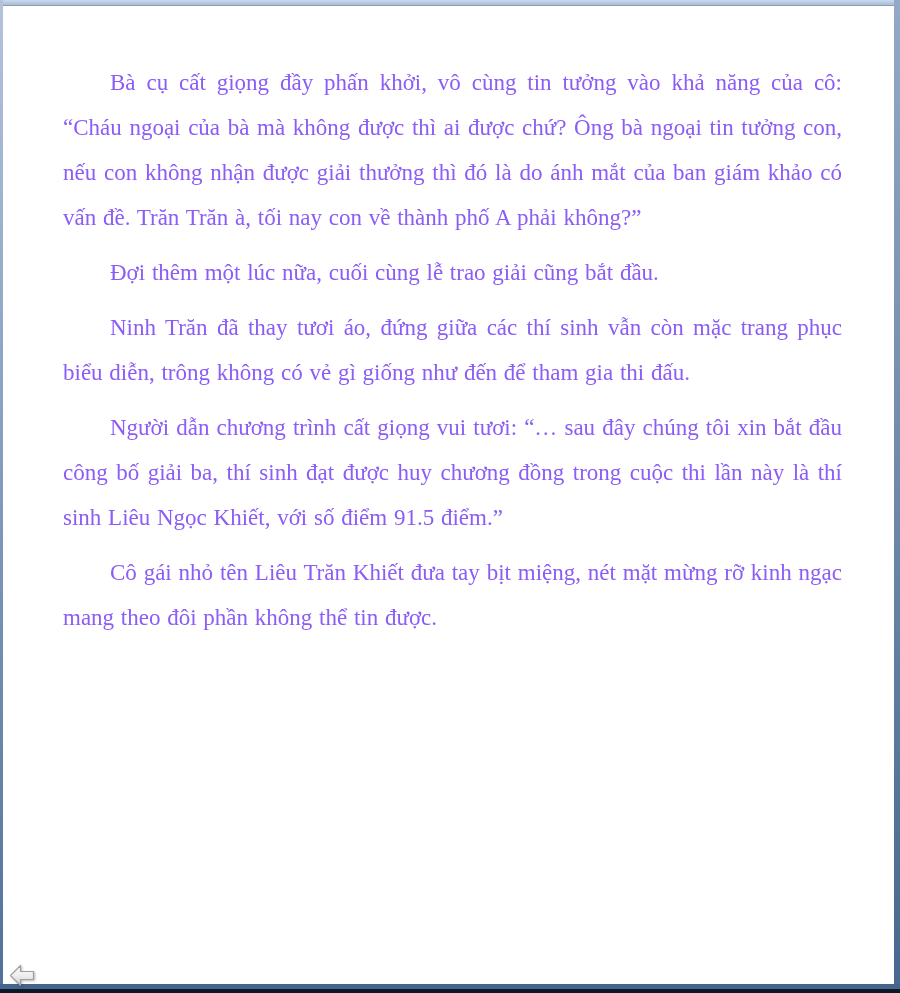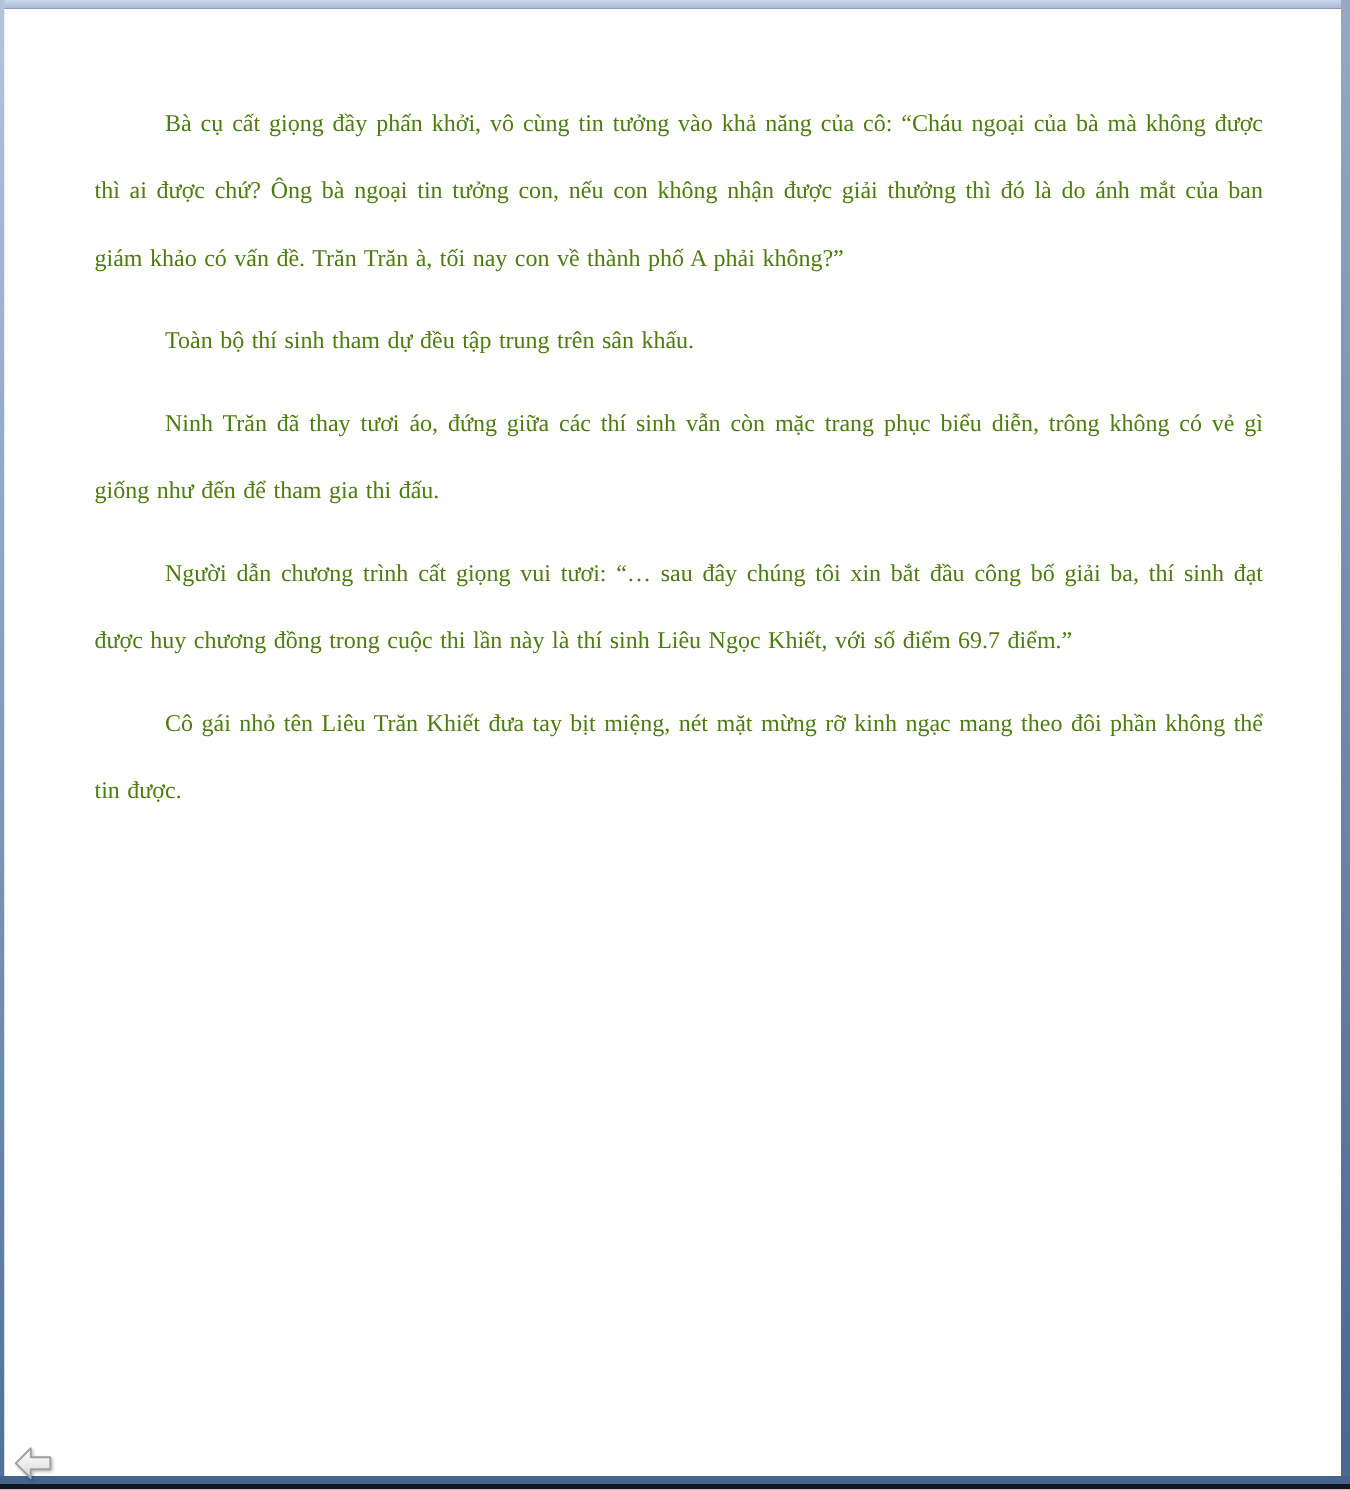--- a/index.html
+++ b/index.html
@@ -46,9 +46,9 @@
   }
   .page p {
     margin: 0 0 10px 0;
-    font-size: 16px;
+    font-size: 23px;
     line-height: 45px;
-    color: #4d7c0f;
+    color: #8b5cf6;
     text-align: justify;
     text-indent: 47px;
     word-spacing: 1px;

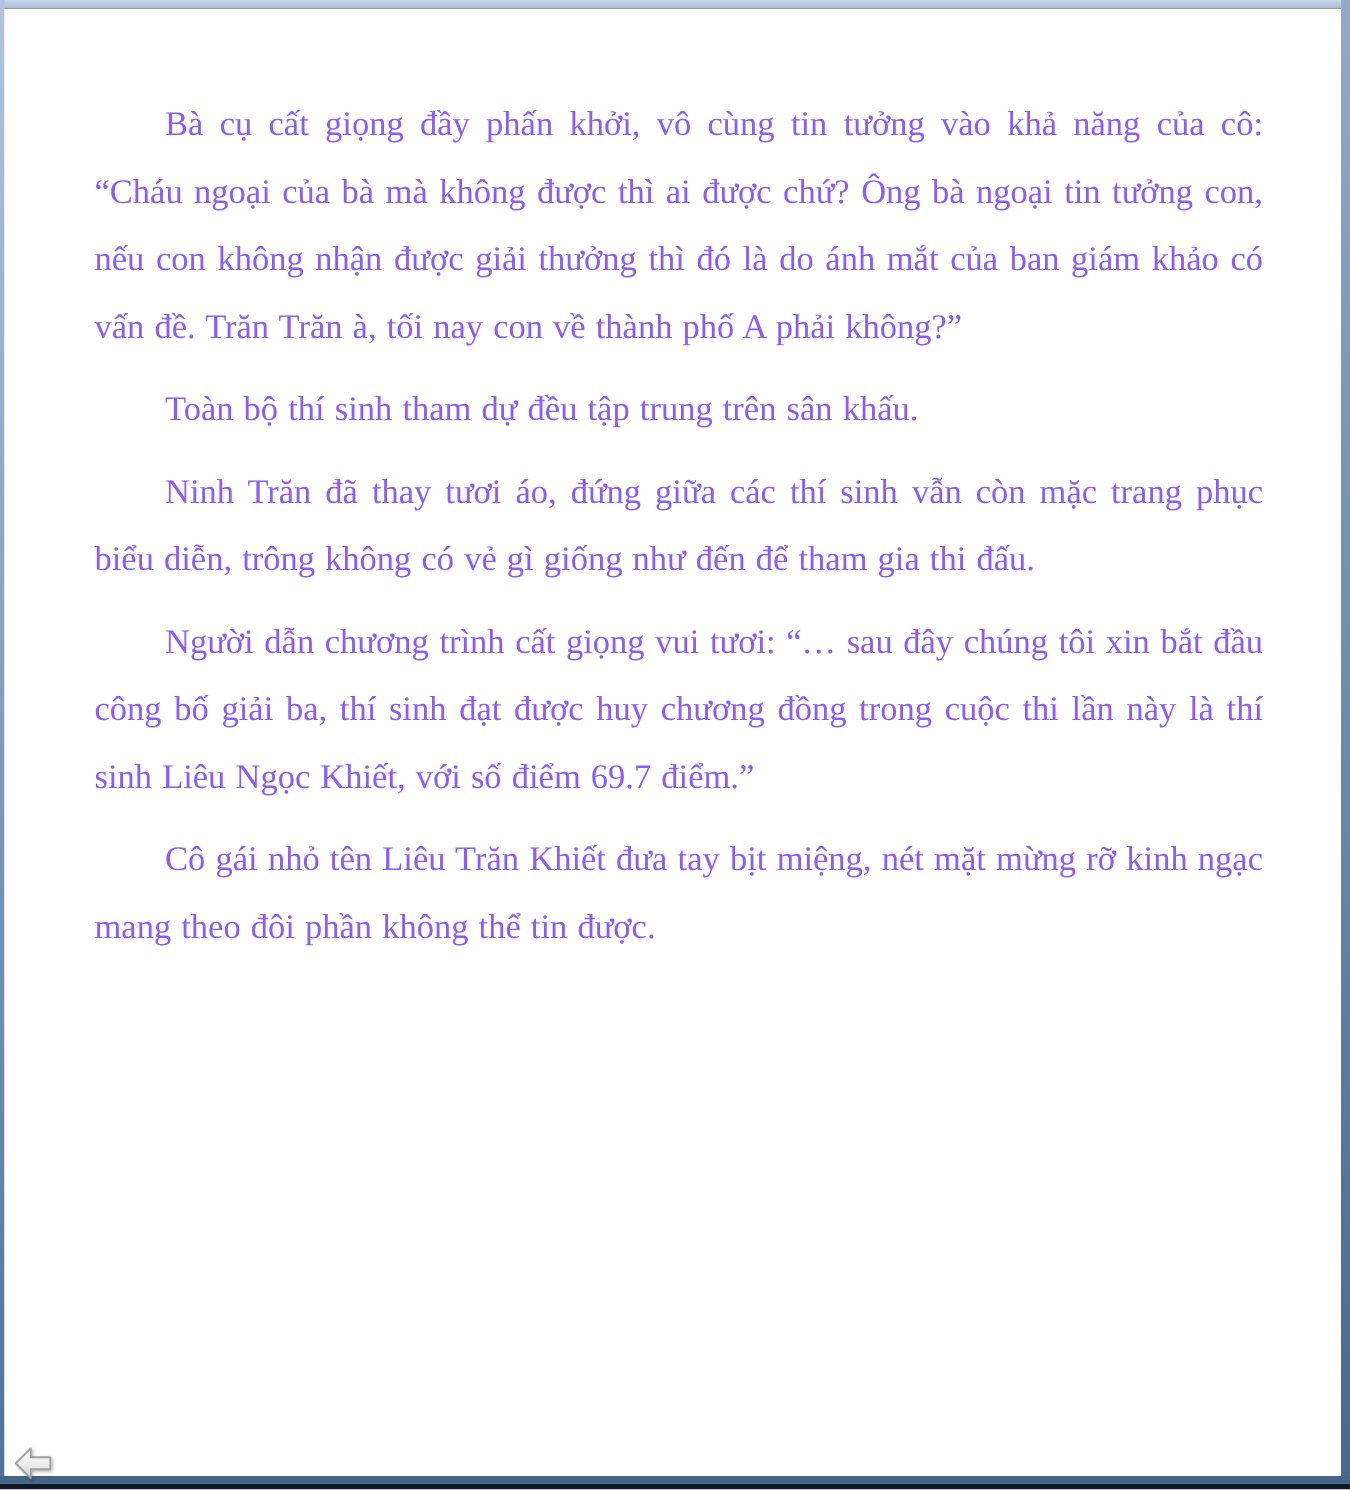--- a/index.html
+++ b/index.html
@@ -81,6 +81,7 @@
 
 <div class="page">
   <p>Bà cụ cất giọng đầy phấn khởi, vô cùng tin tưởng vào khả năng của cô: “Cháu ngoại của bà mà không được thì ai được chứ? Ông bà ngoại tin tưởng con, nếu con không nhận được giải thưởng thì đó là do ánh mắt của ban giám khảo có vấn đề. Trăn Trăn à, tối nay con về thành phố A phải không?”</p>
+  <p>Đợi thêm một lúc nữa, cuối cùng lễ trao giải cũng bắt đầu.</p>
   <p>Toàn bộ thí sinh tham dự đều tập trung trên sân khấu.</p>
   <p>Ninh Trăn đã thay tươi áo, đứng giữa các thí sinh vẫn còn mặc trang phục biểu diễn, trông không có vẻ gì giống như đến để tham gia thi đấu.</p>
   <p>Người dẫn chương trình cất giọng vui tươi: “… sau đây chúng tôi xin bắt đầu công bố giải ba, thí sinh đạt được huy chương đồng trong cuộc thi lần này là thí sinh Liêu Ngọc Khiết, với số điểm 69.7 điểm.”</p>

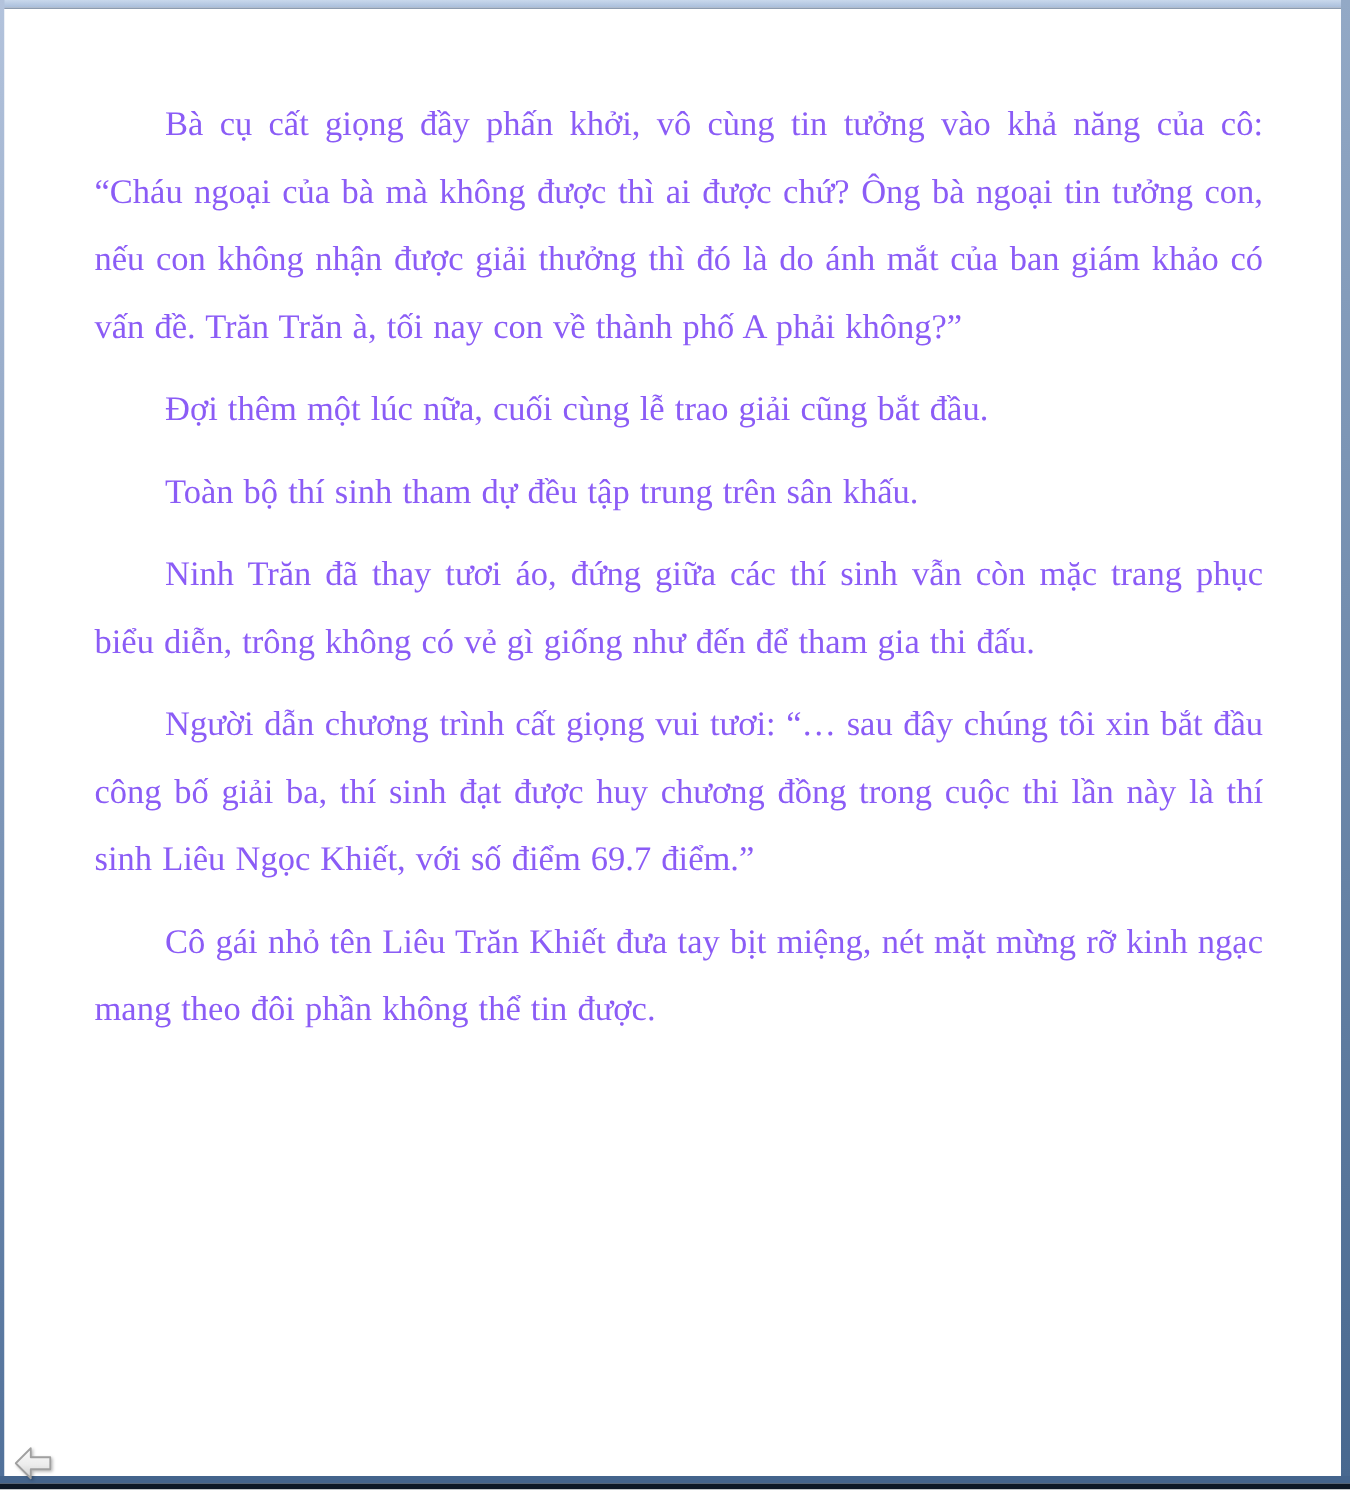--- a/index.html
+++ b/index.html
@@ -82,7 +82,6 @@
 <div class="page">
   <p>Bà cụ cất giọng đầy phấn khởi, vô cùng tin tưởng vào khả năng của cô: “Cháu ngoại của bà mà không được thì ai được chứ? Ông bà ngoại tin tưởng con, nếu con không nhận được giải thưởng thì đó là do ánh mắt của ban giám khảo có vấn đề. Trăn Trăn à, tối nay con về thành phố A phải không?”</p>
   <p>Đợi thêm một lúc nữa, cuối cùng lễ trao giải cũng bắt đầu.</p>
-  <p>Toàn bộ thí sinh tham dự đều tập trung trên sân khấu.</p>
   <p>Ninh Trăn đã thay tươi áo, đứng giữa các thí sinh vẫn còn mặc trang phục biểu diễn, trông không có vẻ gì giống như đến để tham gia thi đấu.</p>
   <p>Người dẫn chương trình cất giọng vui tươi: “… sau đây chúng tôi xin bắt đầu công bố giải ba, thí sinh đạt được huy chương đồng trong cuộc thi lần này là thí sinh Liêu Ngọc Khiết, với số điểm 69.7 điểm.”</p>
   <p>Cô gái nhỏ tên Liêu Trăn Khiết đưa tay bịt miệng, nét mặt mừng rỡ kinh ngạc mang theo đôi phần không thể tin được.</p>

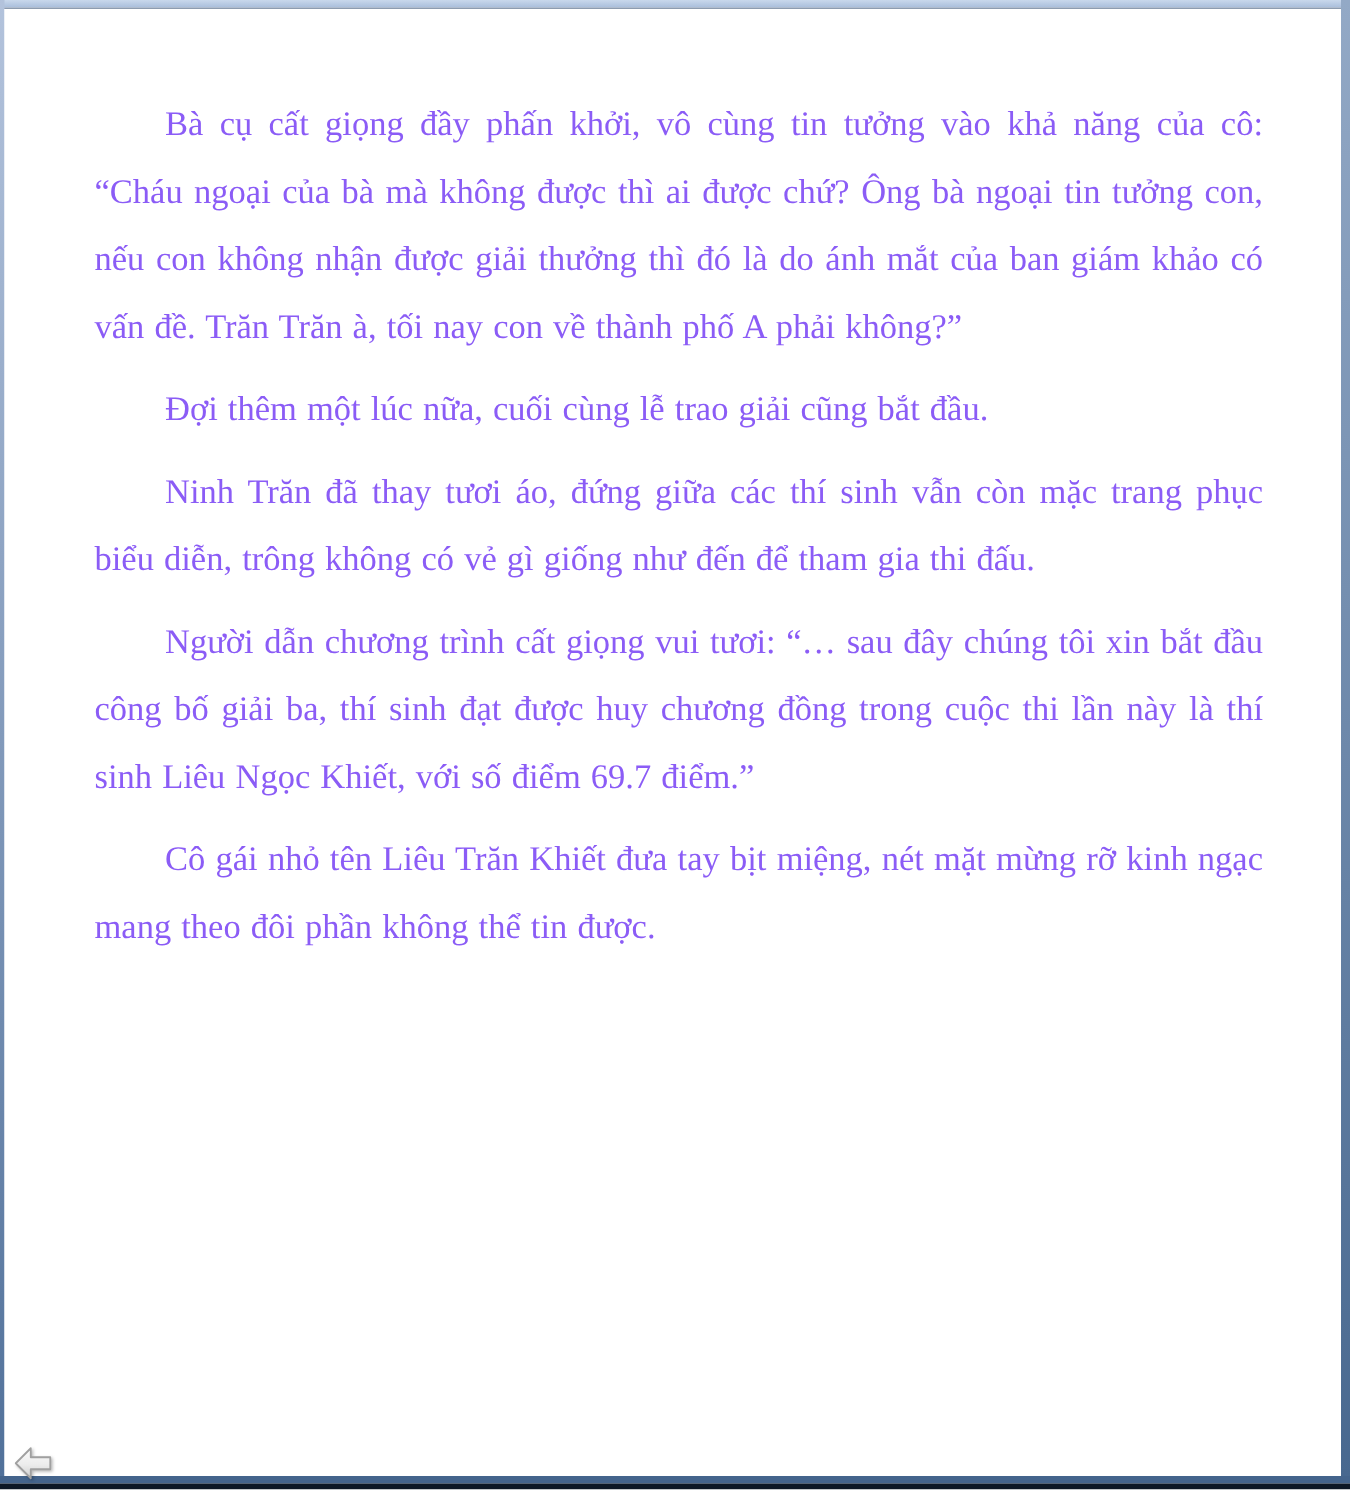--- a/index.html
+++ b/index.html
@@ -83,7 +83,7 @@
   <p>Bà cụ cất giọng đầy phấn khởi, vô cùng tin tưởng vào khả năng của cô: “Cháu ngoại của bà mà không được thì ai được chứ? Ông bà ngoại tin tưởng con, nếu con không nhận được giải thưởng thì đó là do ánh mắt của ban giám khảo có vấn đề. Trăn Trăn à, tối nay con về thành phố A phải không?”</p>
   <p>Đợi thêm một lúc nữa, cuối cùng lễ trao giải cũng bắt đầu.</p>
   <p>Ninh Trăn đã thay tươi áo, đứng giữa các thí sinh vẫn còn mặc trang phục biểu diễn, trông không có vẻ gì giống như đến để tham gia thi đấu.</p>
-  <p>Người dẫn chương trình cất giọng vui tươi: “… sau đây chúng tôi xin bắt đầu công bố giải ba, thí sinh đạt được huy chương đồng trong cuộc thi lần này là thí sinh Liêu Ngọc Khiết, với số điểm 69.7 điểm.”</p>
+  <p>Người dẫn chương trình cất giọng vui tươi: “… sau đây chúng tôi xin bắt đầu công bố giải ba, thí sinh đạt được huy chương đồng trong cuộc thi lần này là thí sinh Liêu Ngọc Khiết, với số điểm 91.5 điểm.”</p>
   <p>Cô gái nhỏ tên Liêu Trăn Khiết đưa tay bịt miệng, nét mặt mừng rỡ kinh ngạc mang theo đôi phần không thể tin được.</p>
 </div>
 

